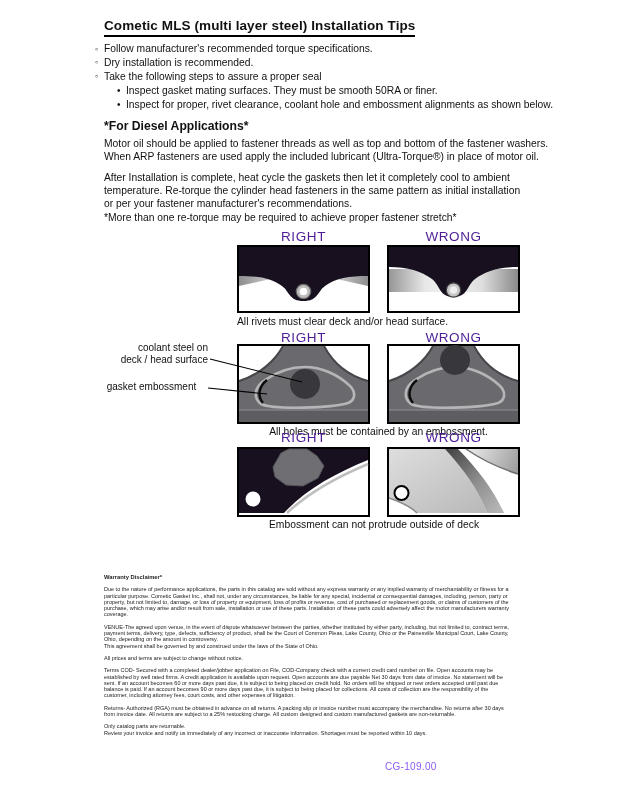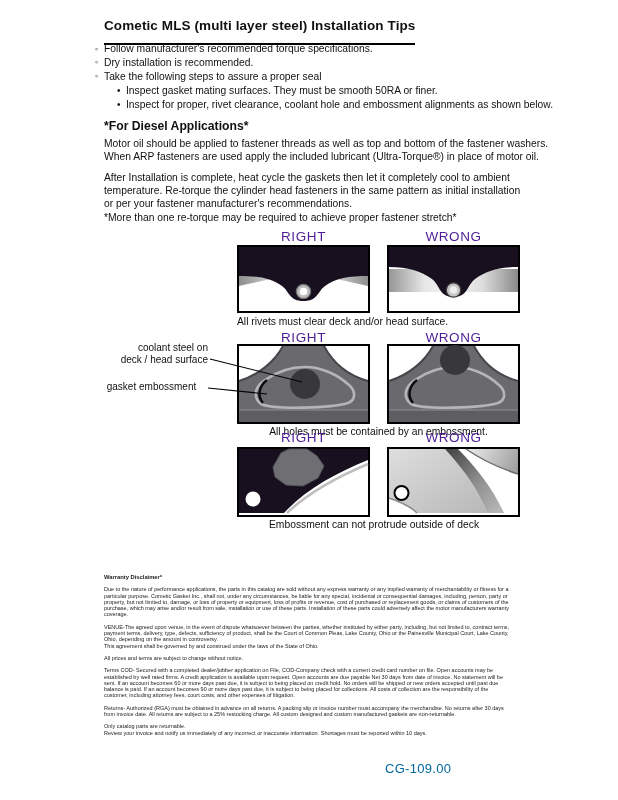--- a/index.html
+++ b/index.html
@@ -12,7 +12,7 @@
   .nowrap{white-space:nowrap;}
   .title{
     left:104px;top:18px;font-size:13.5px;font-weight:bold;
-    border-bottom:2px solid #000;padding-bottom:10px;letter-spacing:.1px;
+    border-bottom:2px solid #000;padding-bottom:2px;letter-spacing:.1px;
   }
   .tips{left:95px;top:42px;font-size:10.3px;line-height:13.4px;}
   .tip-row{display:flex;align-items:flex-start;}

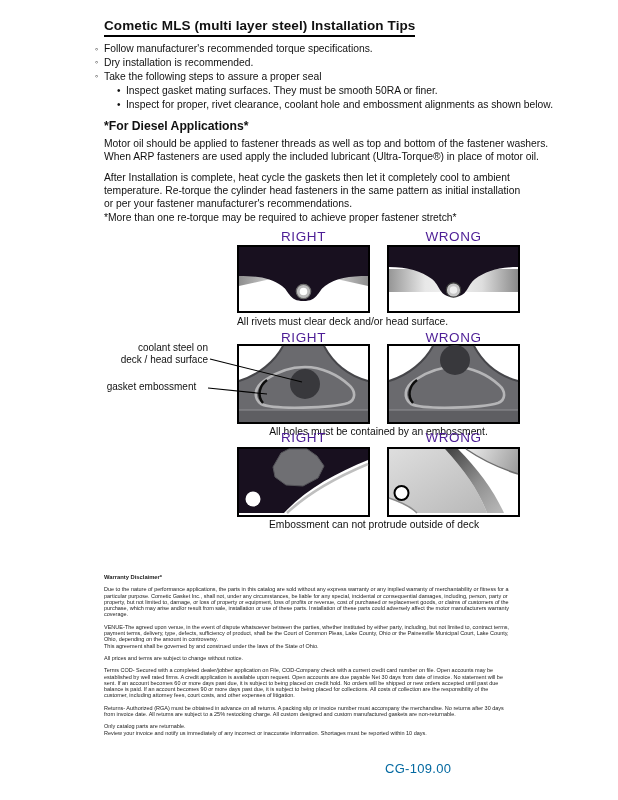--- a/index.html
+++ b/index.html
@@ -31,7 +31,7 @@
   .legal .lh{font-weight:bold;font-size:5.8px;margin-bottom:6px;}
   .legal .lp{margin:0 0 6px 0;}
   .legal .lp-tight{margin:0;}
-  .footer-code{left:385px;top:761px;font-size:13px;letter-spacing:.3px;color:#0369a1;}
+  .footer-code{left:385px;top:761px;font-size:10px;letter-spacing:.3px;color:#8b5cf6;}
   svg{display:block;}
 </style>
 </head>

